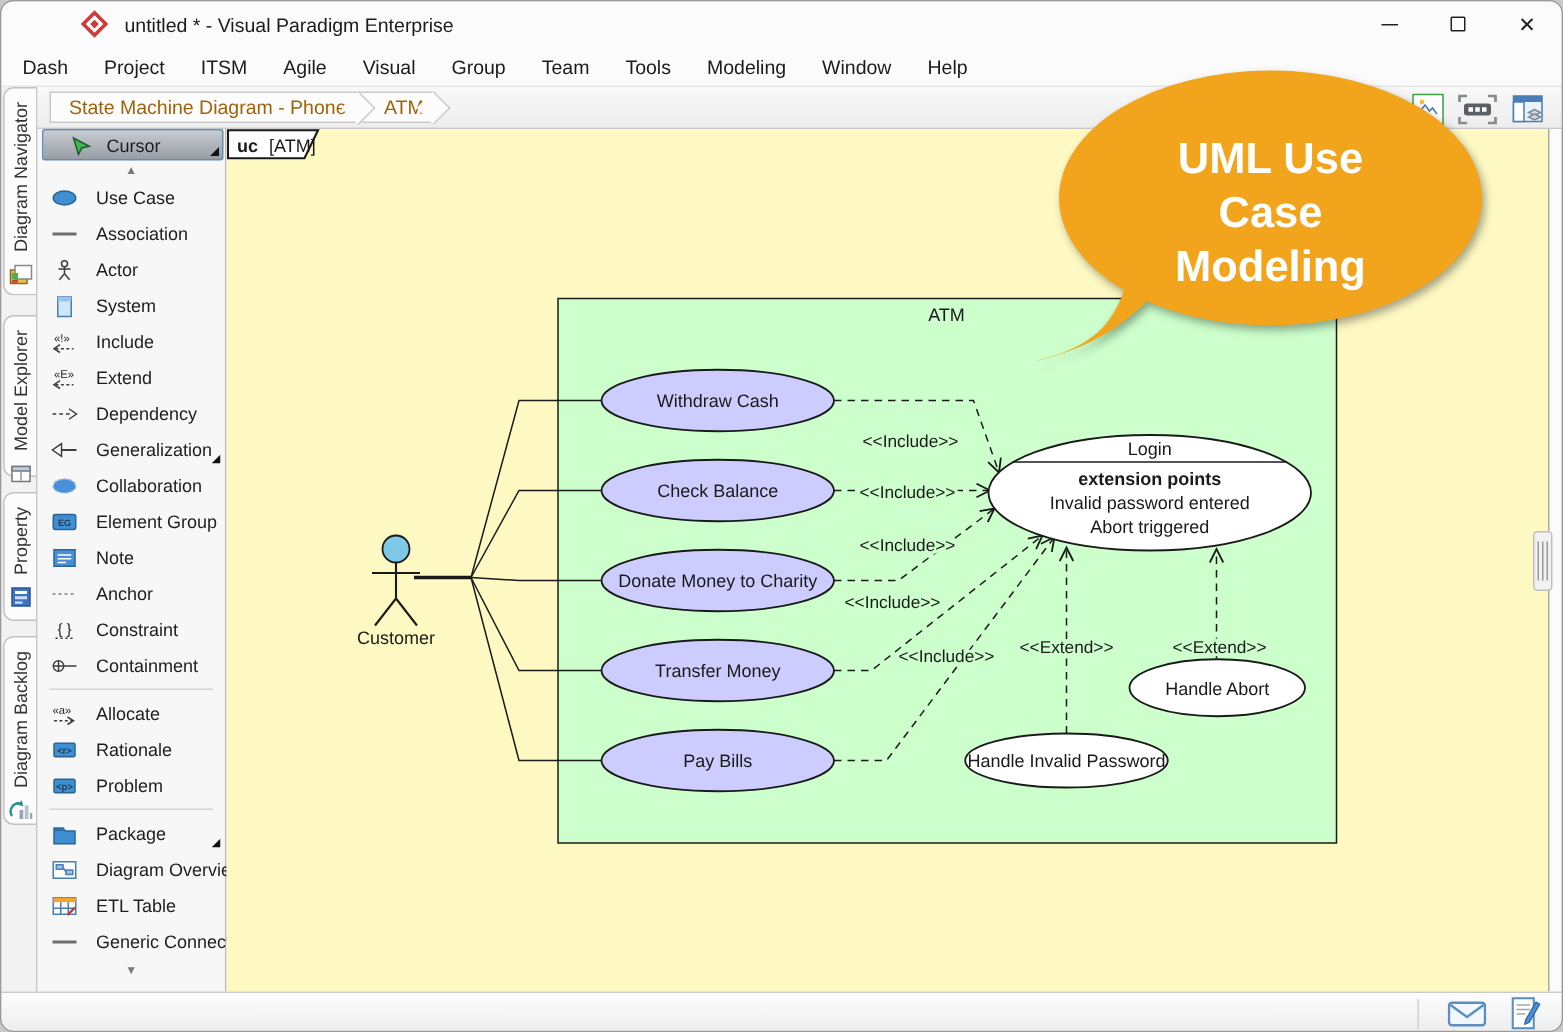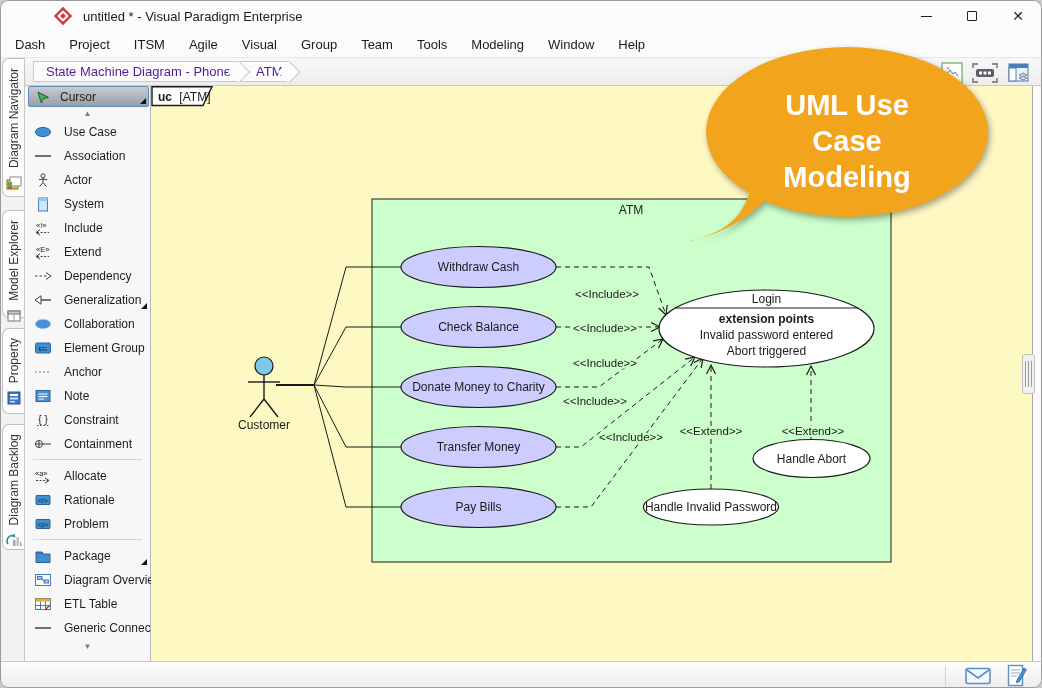--- a/index.html
+++ b/index.html
@@ -42,7 +42,7 @@
   .crumbbar{ position:relative; height:28px; background:linear-gradient(#f8f8f8,#ededed);
              border-bottom:1px solid #c8c8c8; display:flex; align-items:center; padding-left:8px; }
   .crumb{ position:relative; height:21px; line-height:19px; background:#fcfcfc; border:1px solid #c9c9c9;
-          border-right:none; font-size:13px; color:#4c1d95; }
+          border-right:none; font-size:13px; color:#a16207; }
   .crumb::after{ content:""; position:absolute; top:2.2px; right:-8.2px; width:15px; height:15px;
           background:#fcfcfc; border-top:1px solid #c9c9c9; border-right:1px solid #c9c9c9;
           transform:rotate(45deg); }

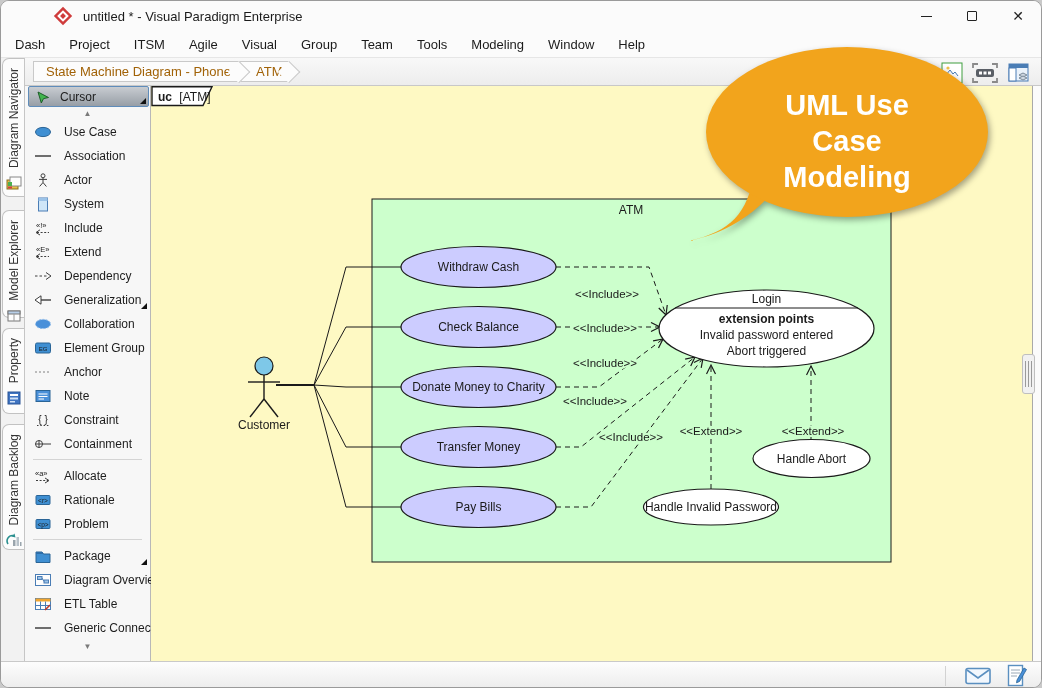--- a/index.html
+++ b/index.html
@@ -55,7 +55,7 @@
 
   .palette{ width:126px; background:#f7f7f7; border-right:1px solid #b8b8b8; padding-top:0; position:relative; }
   .cursor-btn{ position:relative; height:21px; margin:0 1px 0 3px; display:flex; align-items:center; gap:8px;
-               padding-left:5px; background:linear-gradient(#c8ccd1,#979ea6);
+               padding-left:16px; background:linear-gradient(#c8ccd1,#979ea6);
                border:1px solid #5f8cba; border-radius:2px; }
   .cursor-btn .plabel{ font-size:12px; color:#1d1d1d; }
   .pscroll{ height:13px; display:flex; align-items:center; justify-content:center; font-size:8px; color:#7a7a7a; }

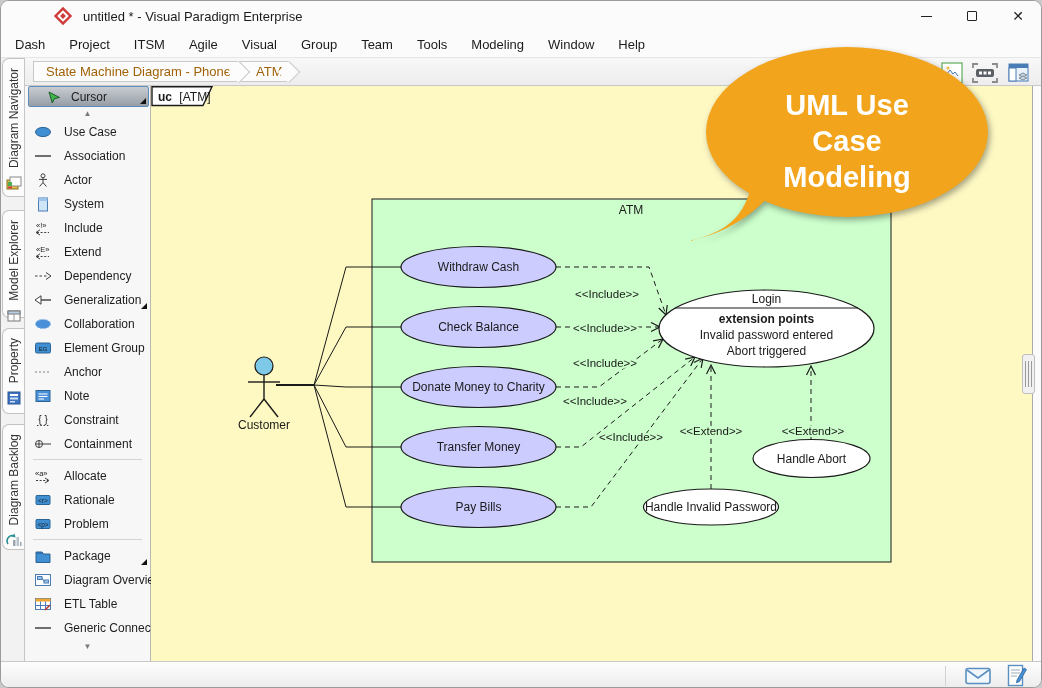--- a/index.html
+++ b/index.html
@@ -316,14 +316,6 @@
           <div class="pitem">
             <span class="picon">
                 <svg width="18" height="14" viewBox="0 0 18 14">
-                  <line x1="1" y1="7" x2="17" y2="7" stroke="#808080" stroke-dasharray="2,2"></line>
-                </svg>
-              </span>
-            <span class="plabel">Anchor</span>
-          </div>
-          <div class="pitem">
-            <span class="picon">
-                <svg width="18" height="14" viewBox="0 0 18 14">
                   <rect x="2" y="1.5" width="14" height="11" fill="#4a90d9" stroke="#2a6496"></rect>
                   <line x1="4.5" y1="5" x2="13.5" y2="5" stroke="#fff"></line>
                   <line x1="4.5" y1="7.5" x2="13.5" y2="7.5" stroke="#fff"></line>
@@ -331,6 +323,14 @@
                 </svg>
               </span>
             <span class="plabel">Note</span>
+          </div>
+          <div class="pitem">
+            <span class="picon">
+                <svg width="18" height="14" viewBox="0 0 18 14">
+                  <line x1="1" y1="7" x2="17" y2="7" stroke="#808080" stroke-dasharray="2,2"></line>
+                </svg>
+              </span>
+            <span class="plabel">Anchor</span>
           </div>
           <div class="pitem">
             <span class="picon">

